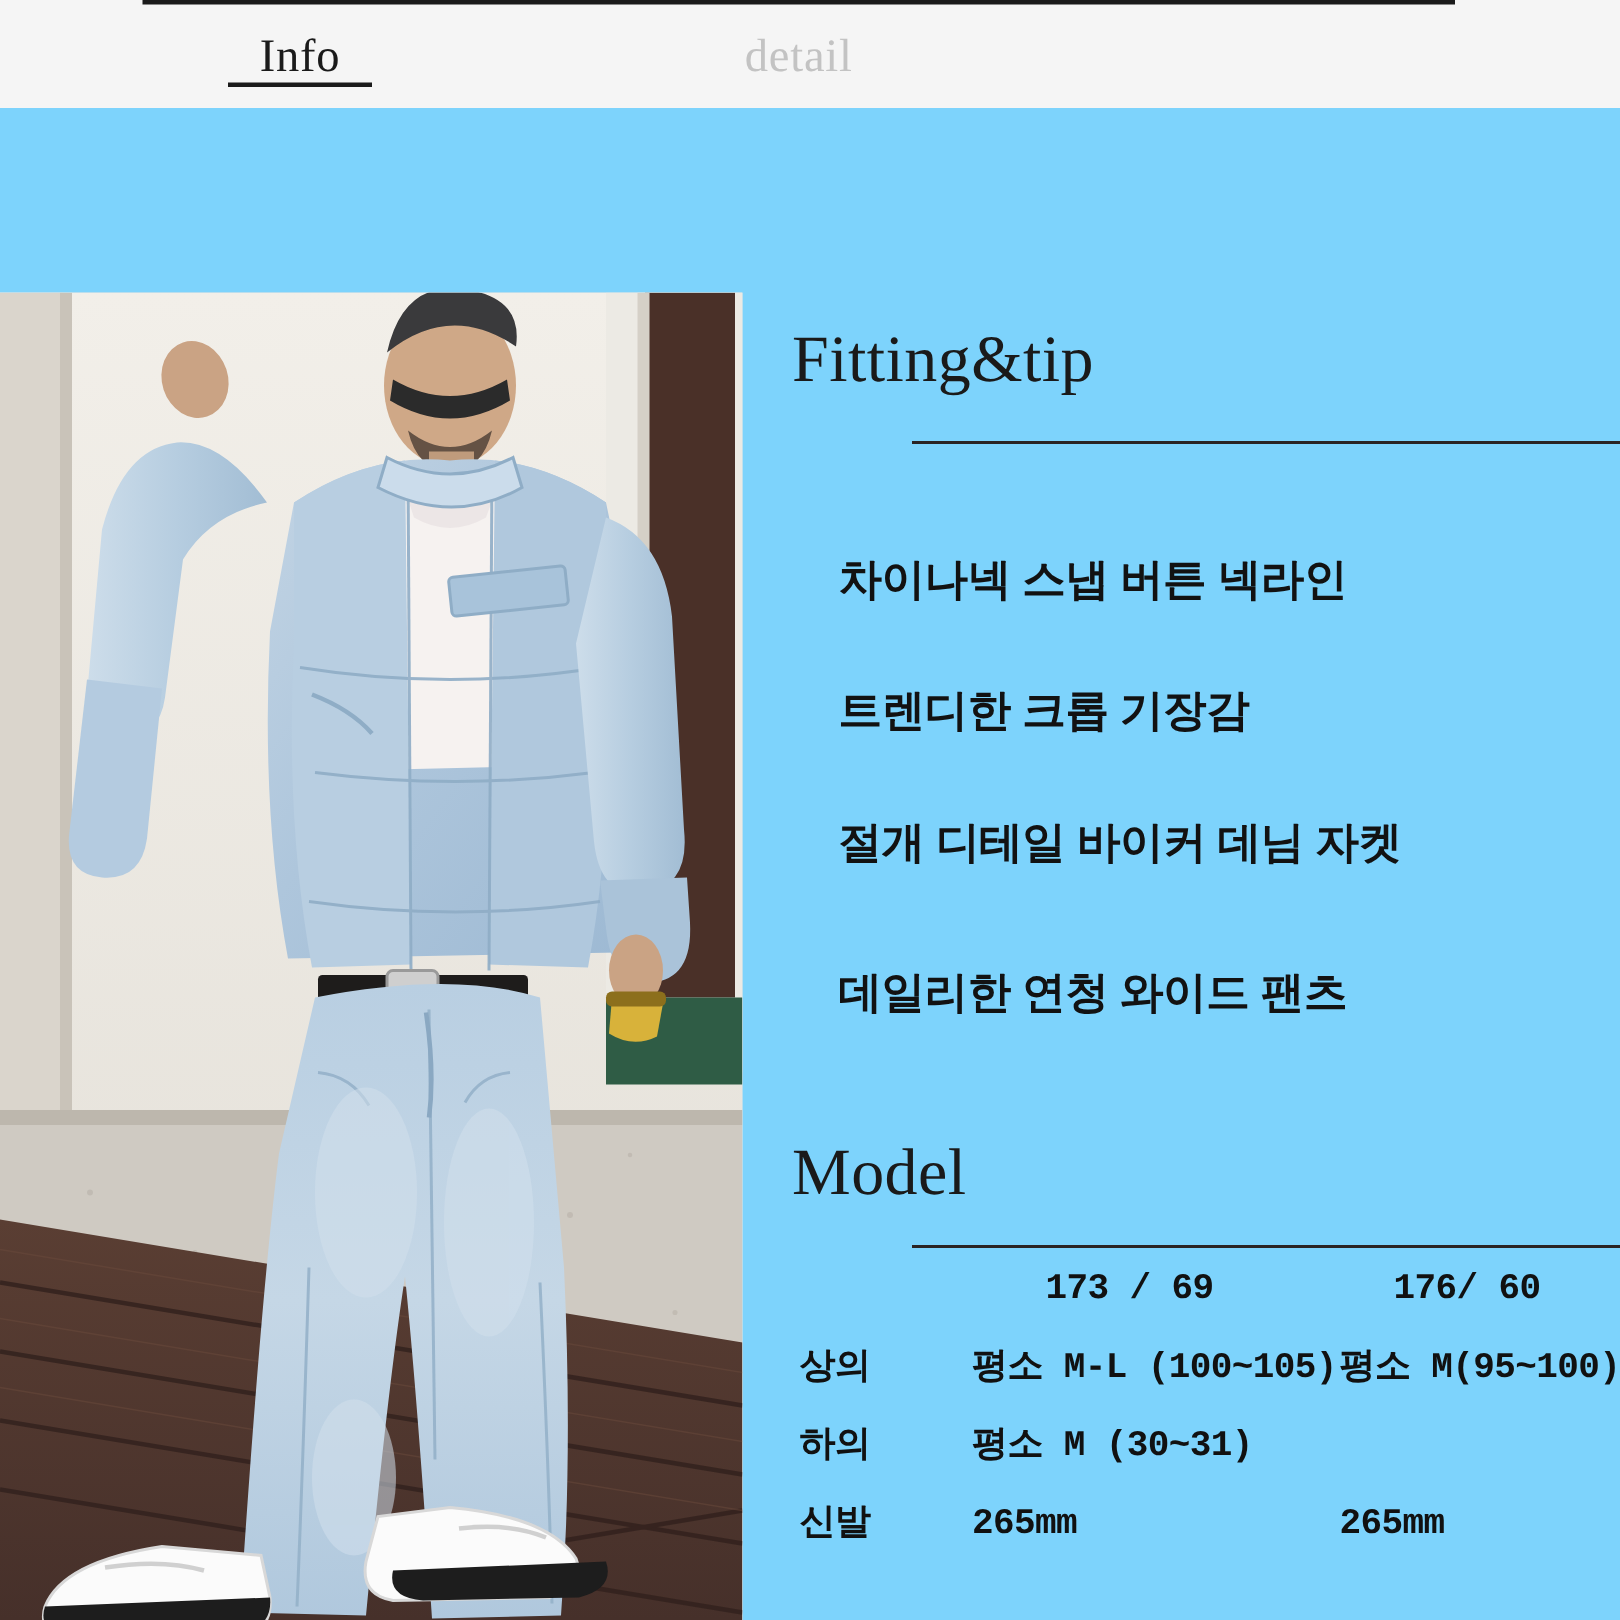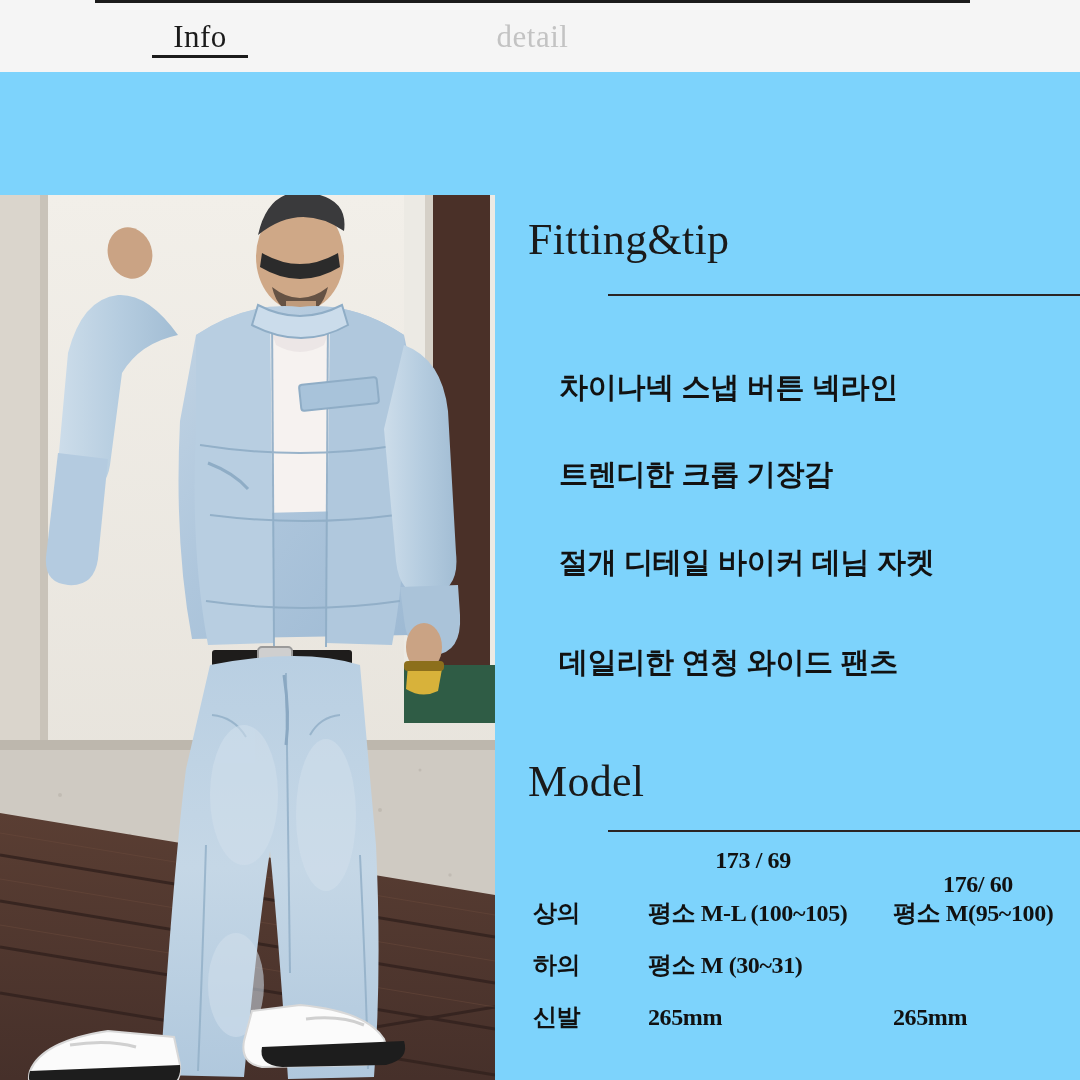--- a/index.html
+++ b/index.html
@@ -159,7 +159,7 @@
 
   .mcell {
     position: absolute;
-    font-family: Liberation Serif, serif;
+    font-family: Liberation Mono, monospace;
     font-size: 24px;
     font-weight: 700;
     color: #111111;

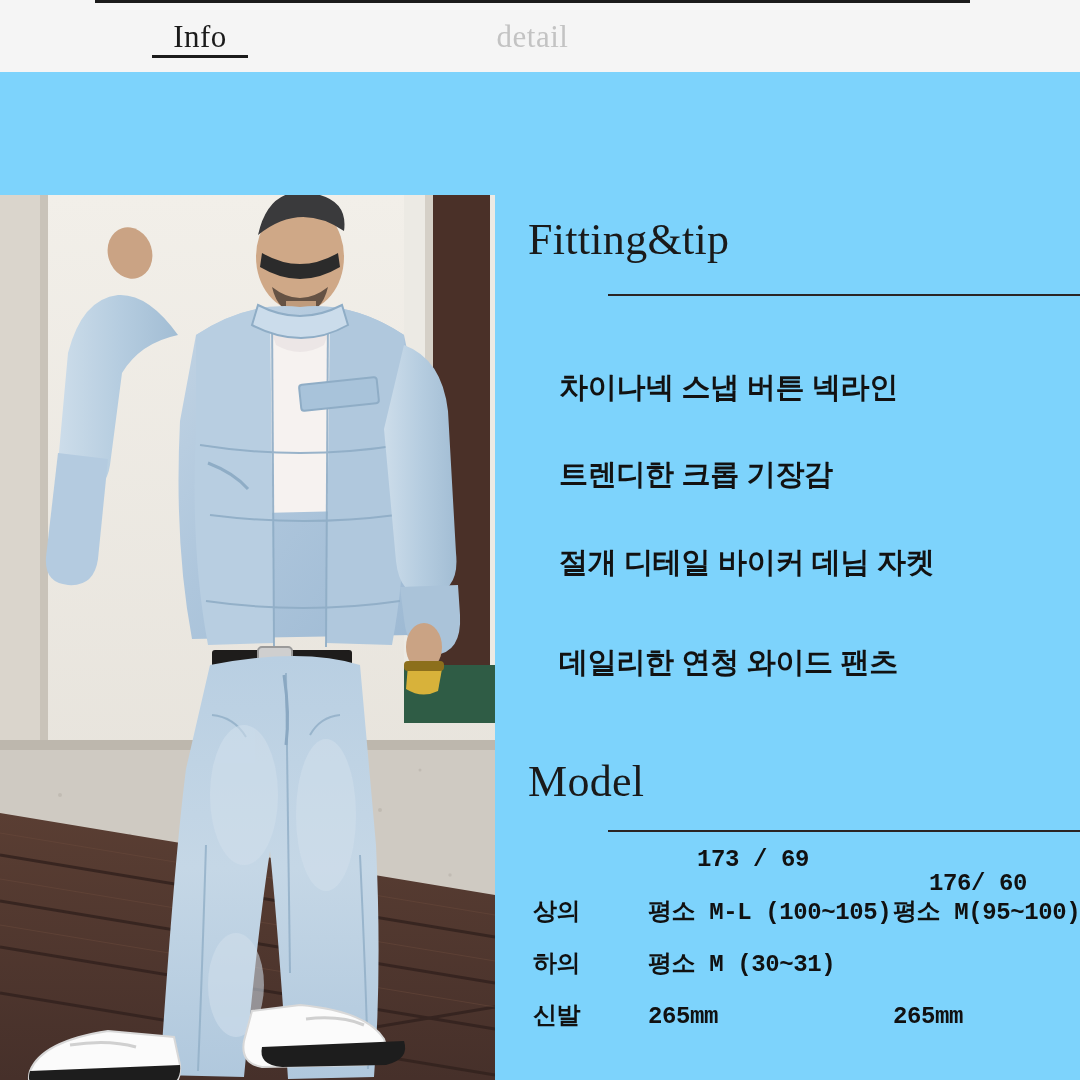--- a/index.html
+++ b/index.html
@@ -174,7 +174,7 @@
   .mcell-c2    { left: 398px; }
 
   .mcell-head-c1 { left: 153px; width: 210px; text-align: center; }
-  .mcell-head-c2 { left: 390px; width: 186px; text-align: center; margin-top: 24px; }
+  .mcell-head-c2 { left: 390px; width: 186px; text-align: center; }
 </style>
 </head>
 <body>

